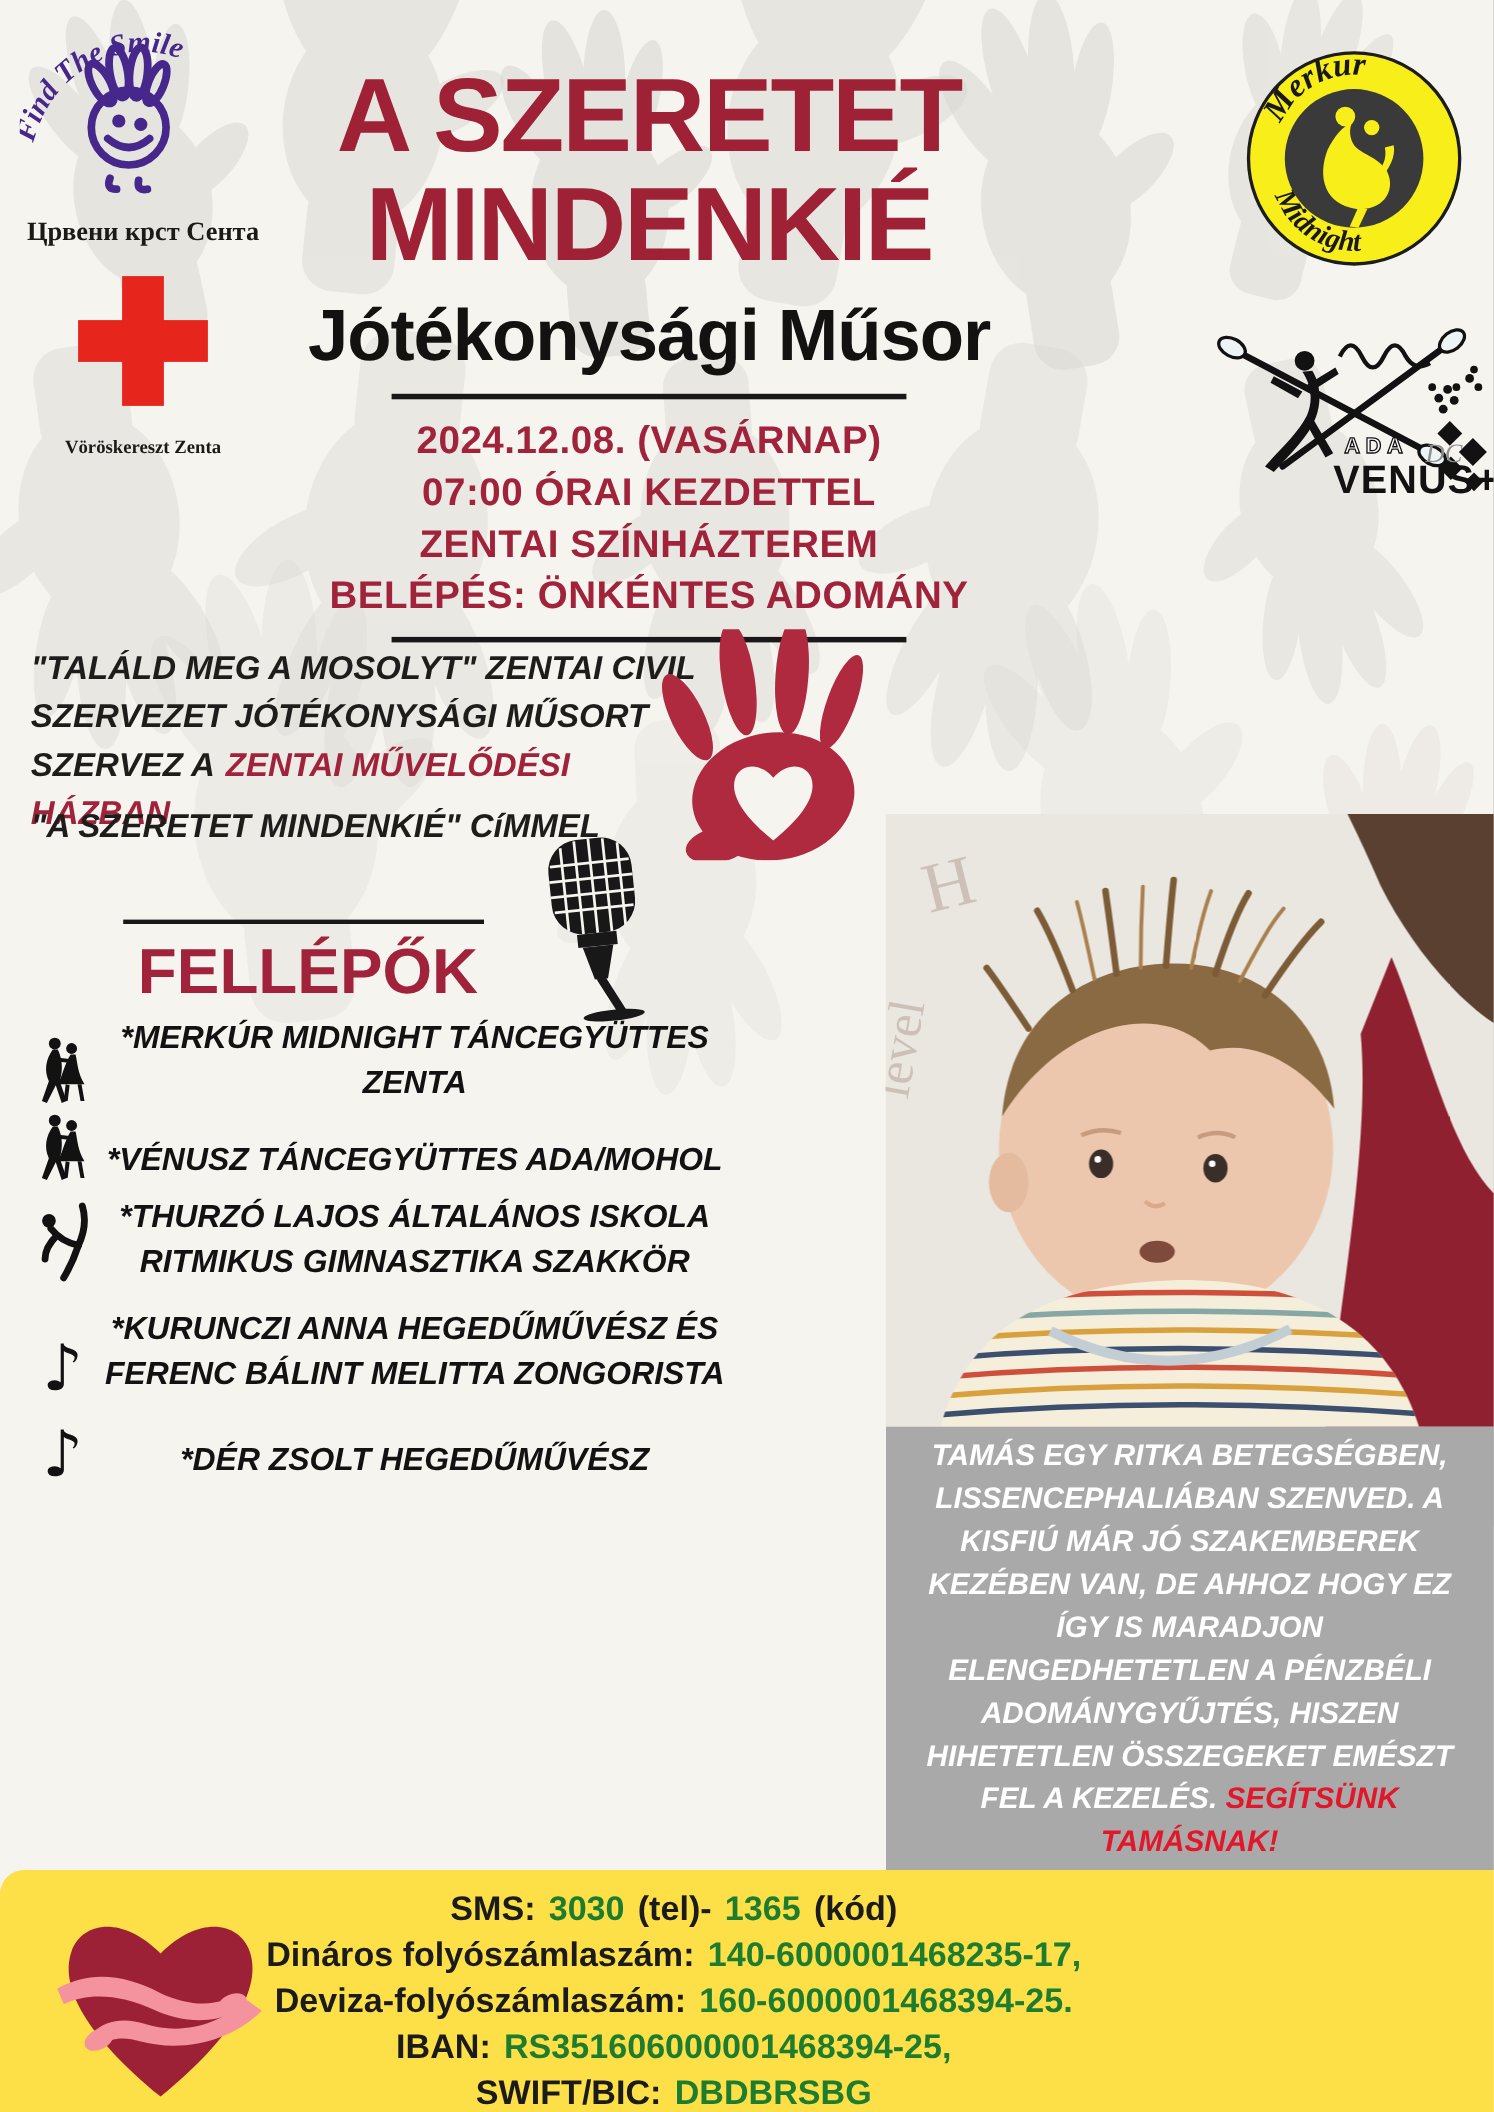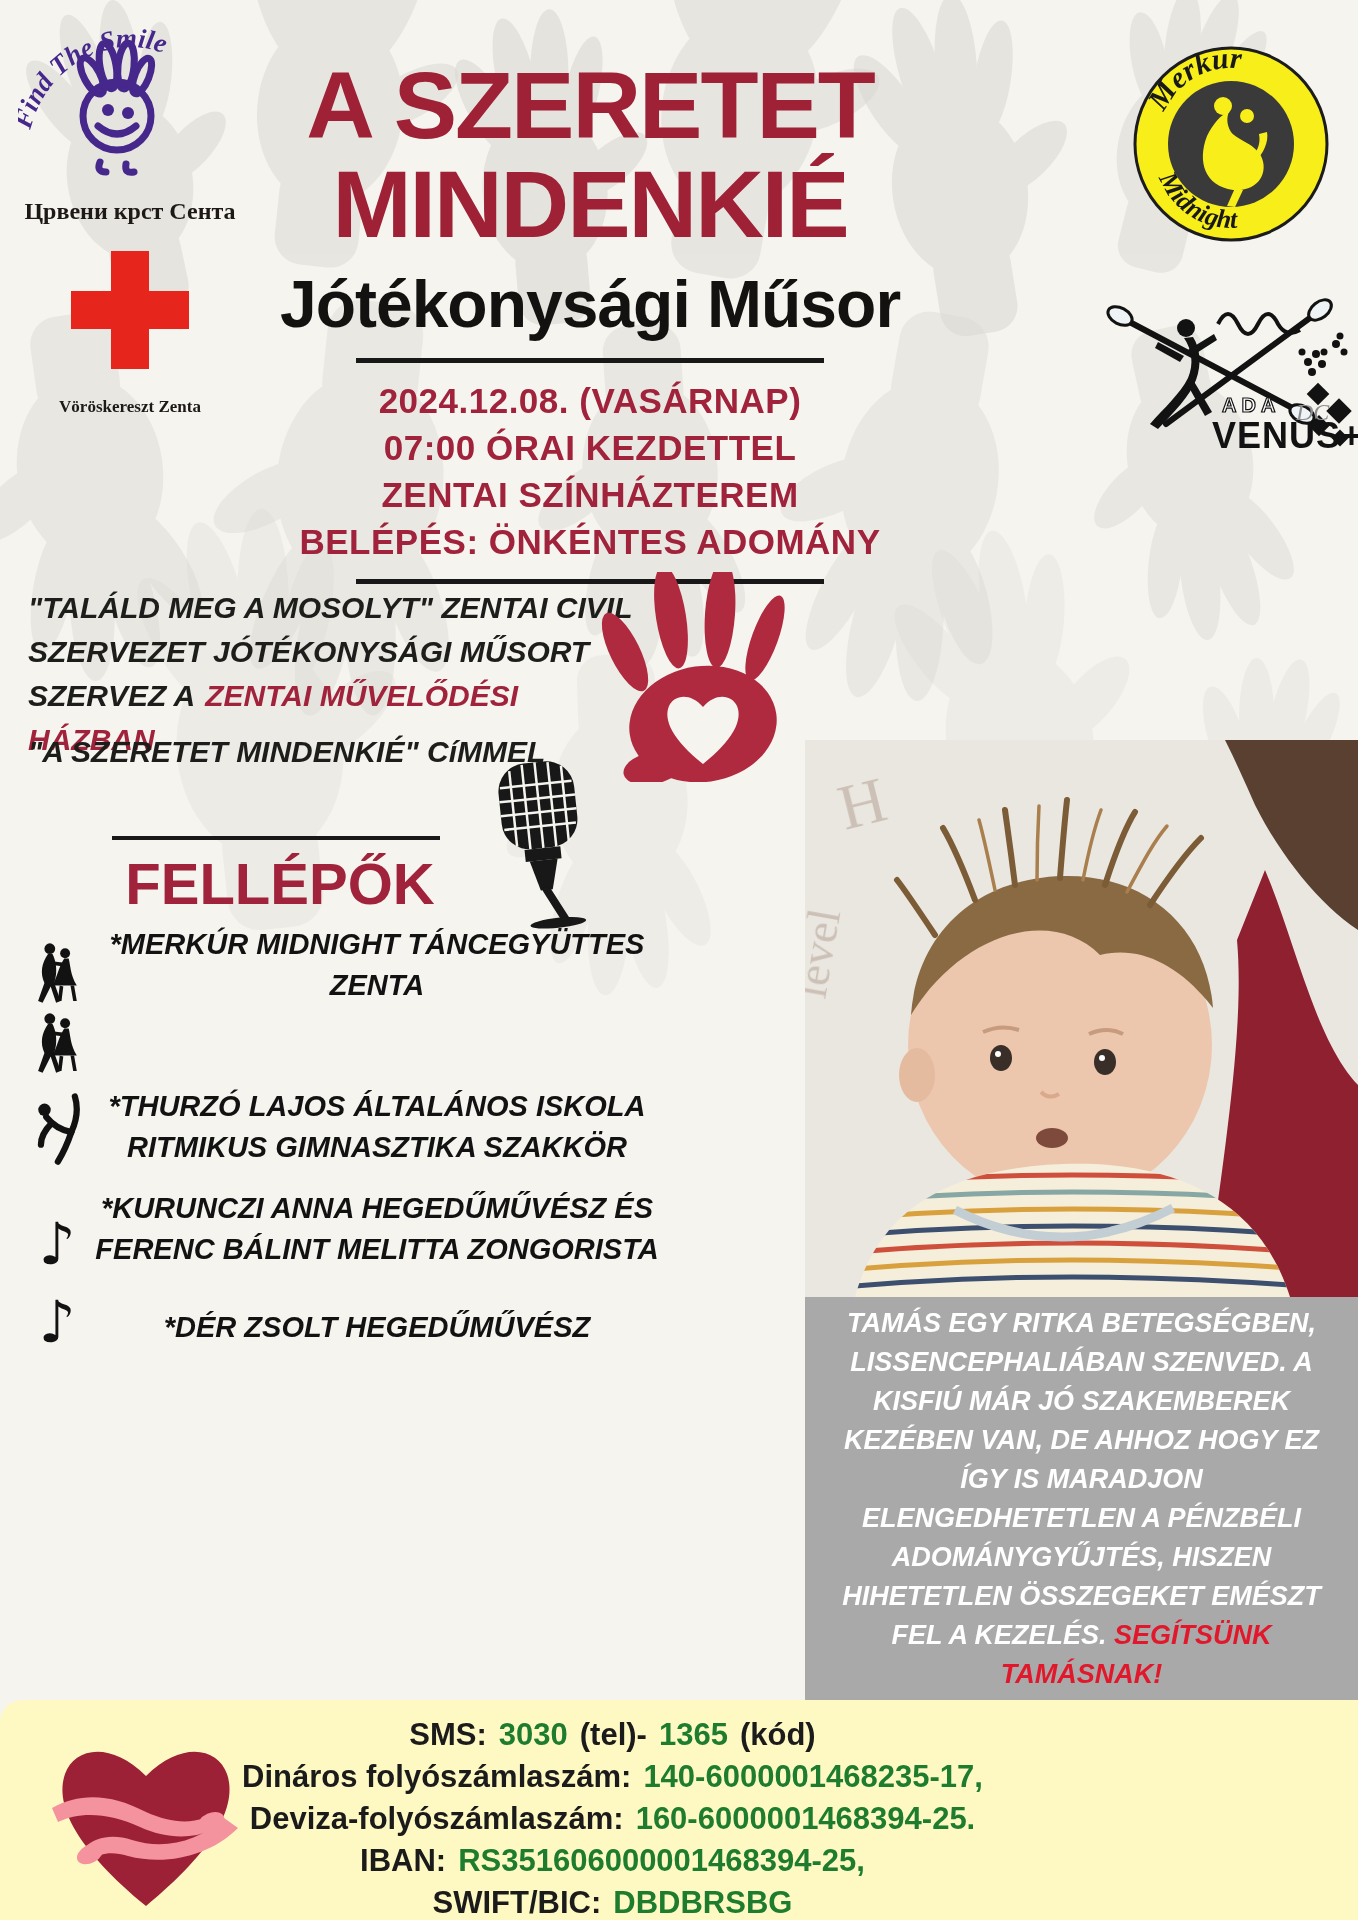--- a/index.html
+++ b/index.html
@@ -265,6 +265,10 @@
         <path d="M 33,49 L 31,66 L 35,66 L 37,50 Z M 45,49 L 48,66 L 52,66 L 49,49 Z"></path>
         <path d="M 24,22 L 41,24 L 41,28 L 24,26 Z"></path>
       </svg>
+    </div>
+    <div class="txt">
+      <div>*VÉNUSZ TÁNCEGYÜTTES ADA/MOHOL</div>
+      <div></div>
     </div>
   </div>
 

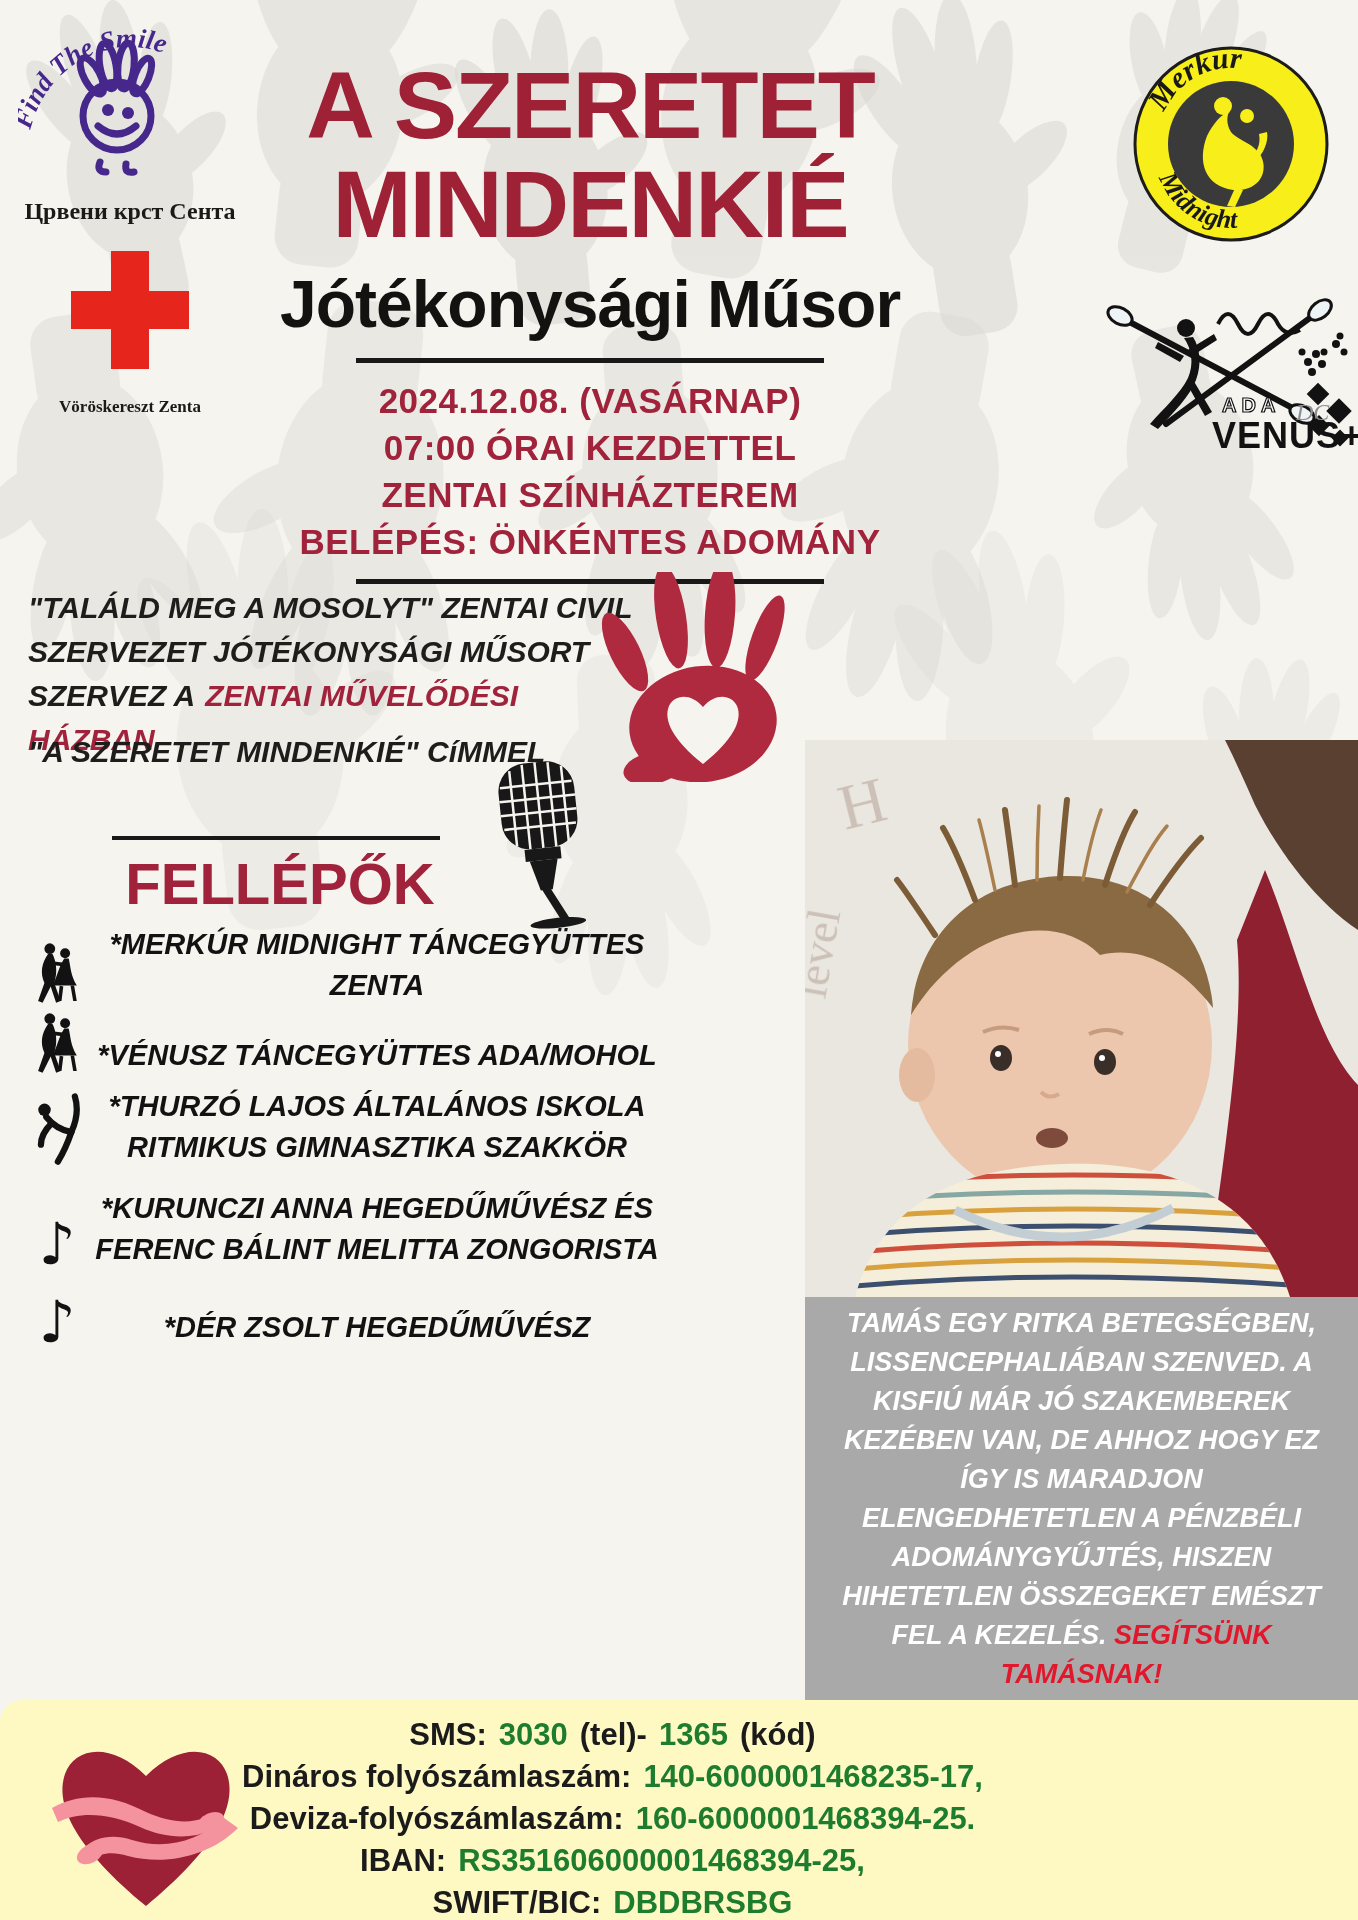--- a/index.html
+++ b/index.html
@@ -43,7 +43,7 @@
   .graybox .inner{padding:10px 26px;text-align:center;font-size:27px;font-weight:700;font-style:italic;line-height:39px;color:#ffffff;}
   .graybox .redtxt{color:#e1182b;}
   
-  .pinkbar{left:0;top:1700px;width:1358px;height:220px;background:#fef9c3;border-top-left-radius:22px;}
+  .pinkbar{left:0;top:1700px;width:1358px;height:220px;background:#fde047;border-top-left-radius:22px;}
   .pb-lines{position:absolute;left:0;top:14px;width:1225px;text-align:center;}
   .pb-line{font-size:31px;font-weight:700;line-height:42px;color:#1b1b1b;}
   .pb-line span{margin:0 6px;}

